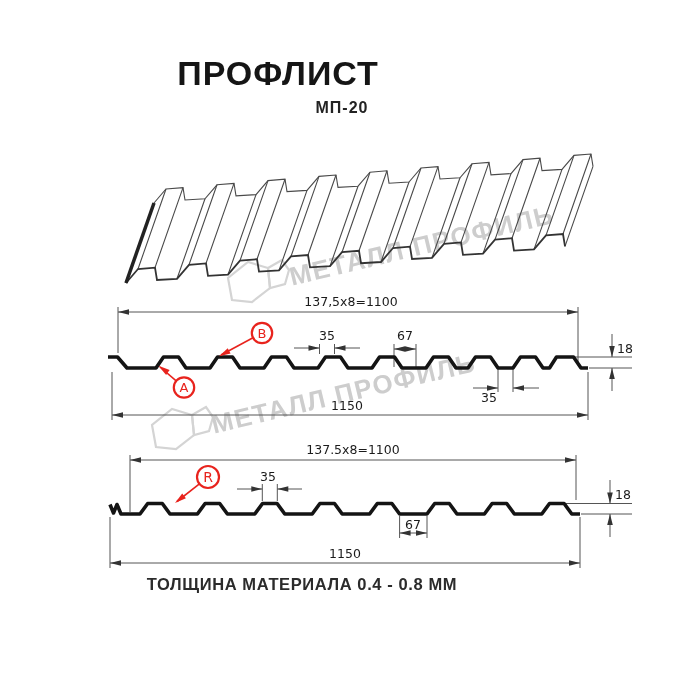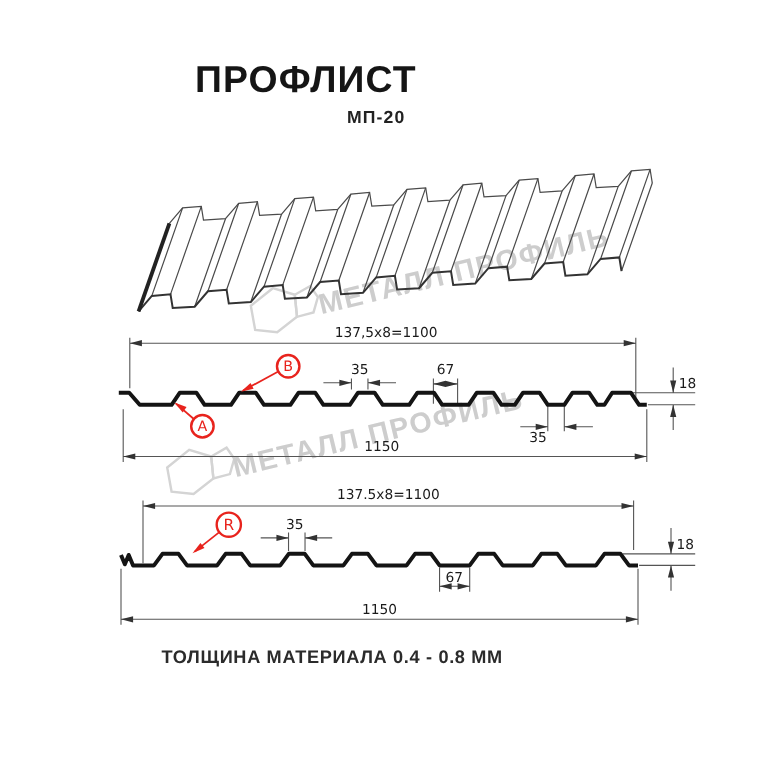--- a/index.html
+++ b/index.html
@@ -9,7 +9,7 @@
          font-size:34px;font-weight:800;letter-spacing:1px;color:#151515;}
   .subtitle{position:absolute;left:0;top:99px;width:684px;text-align:center;
             font-size:16px;font-weight:600;letter-spacing:1px;color:#222;}
-  .footer-note{position:absolute;left:0;top:589px;width:604px;text-align:center;
+  .footer-note{position:absolute;left:0;top:575px;width:604px;text-align:center;
                font-size:16.5px;font-weight:600;letter-spacing:.6px;color:#2b2b2b;}
   .wm-text{position:absolute;font-size:26px;font-weight:700;letter-spacing:1.5px;
            color:#cdcdcd;white-space:nowrap;transform:rotate(-13.5deg);

